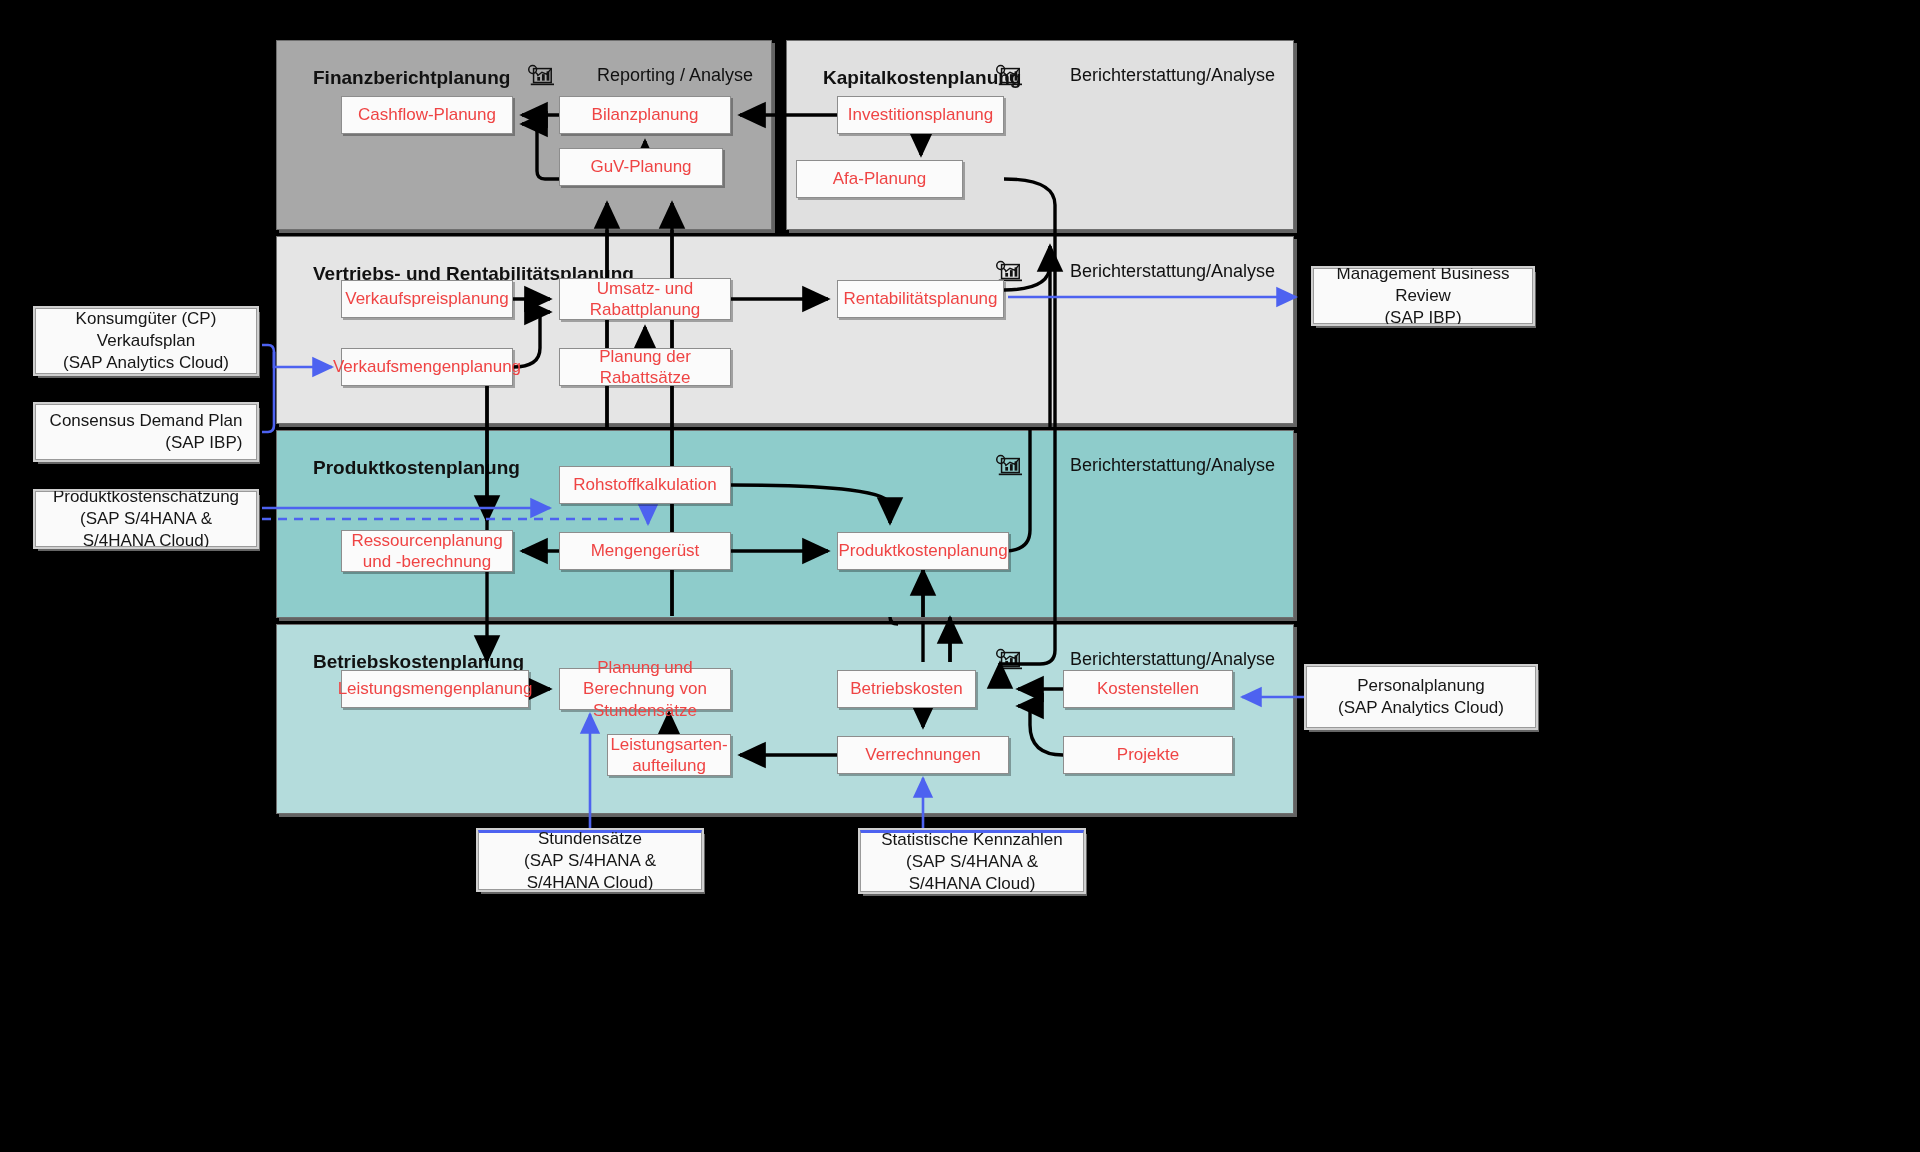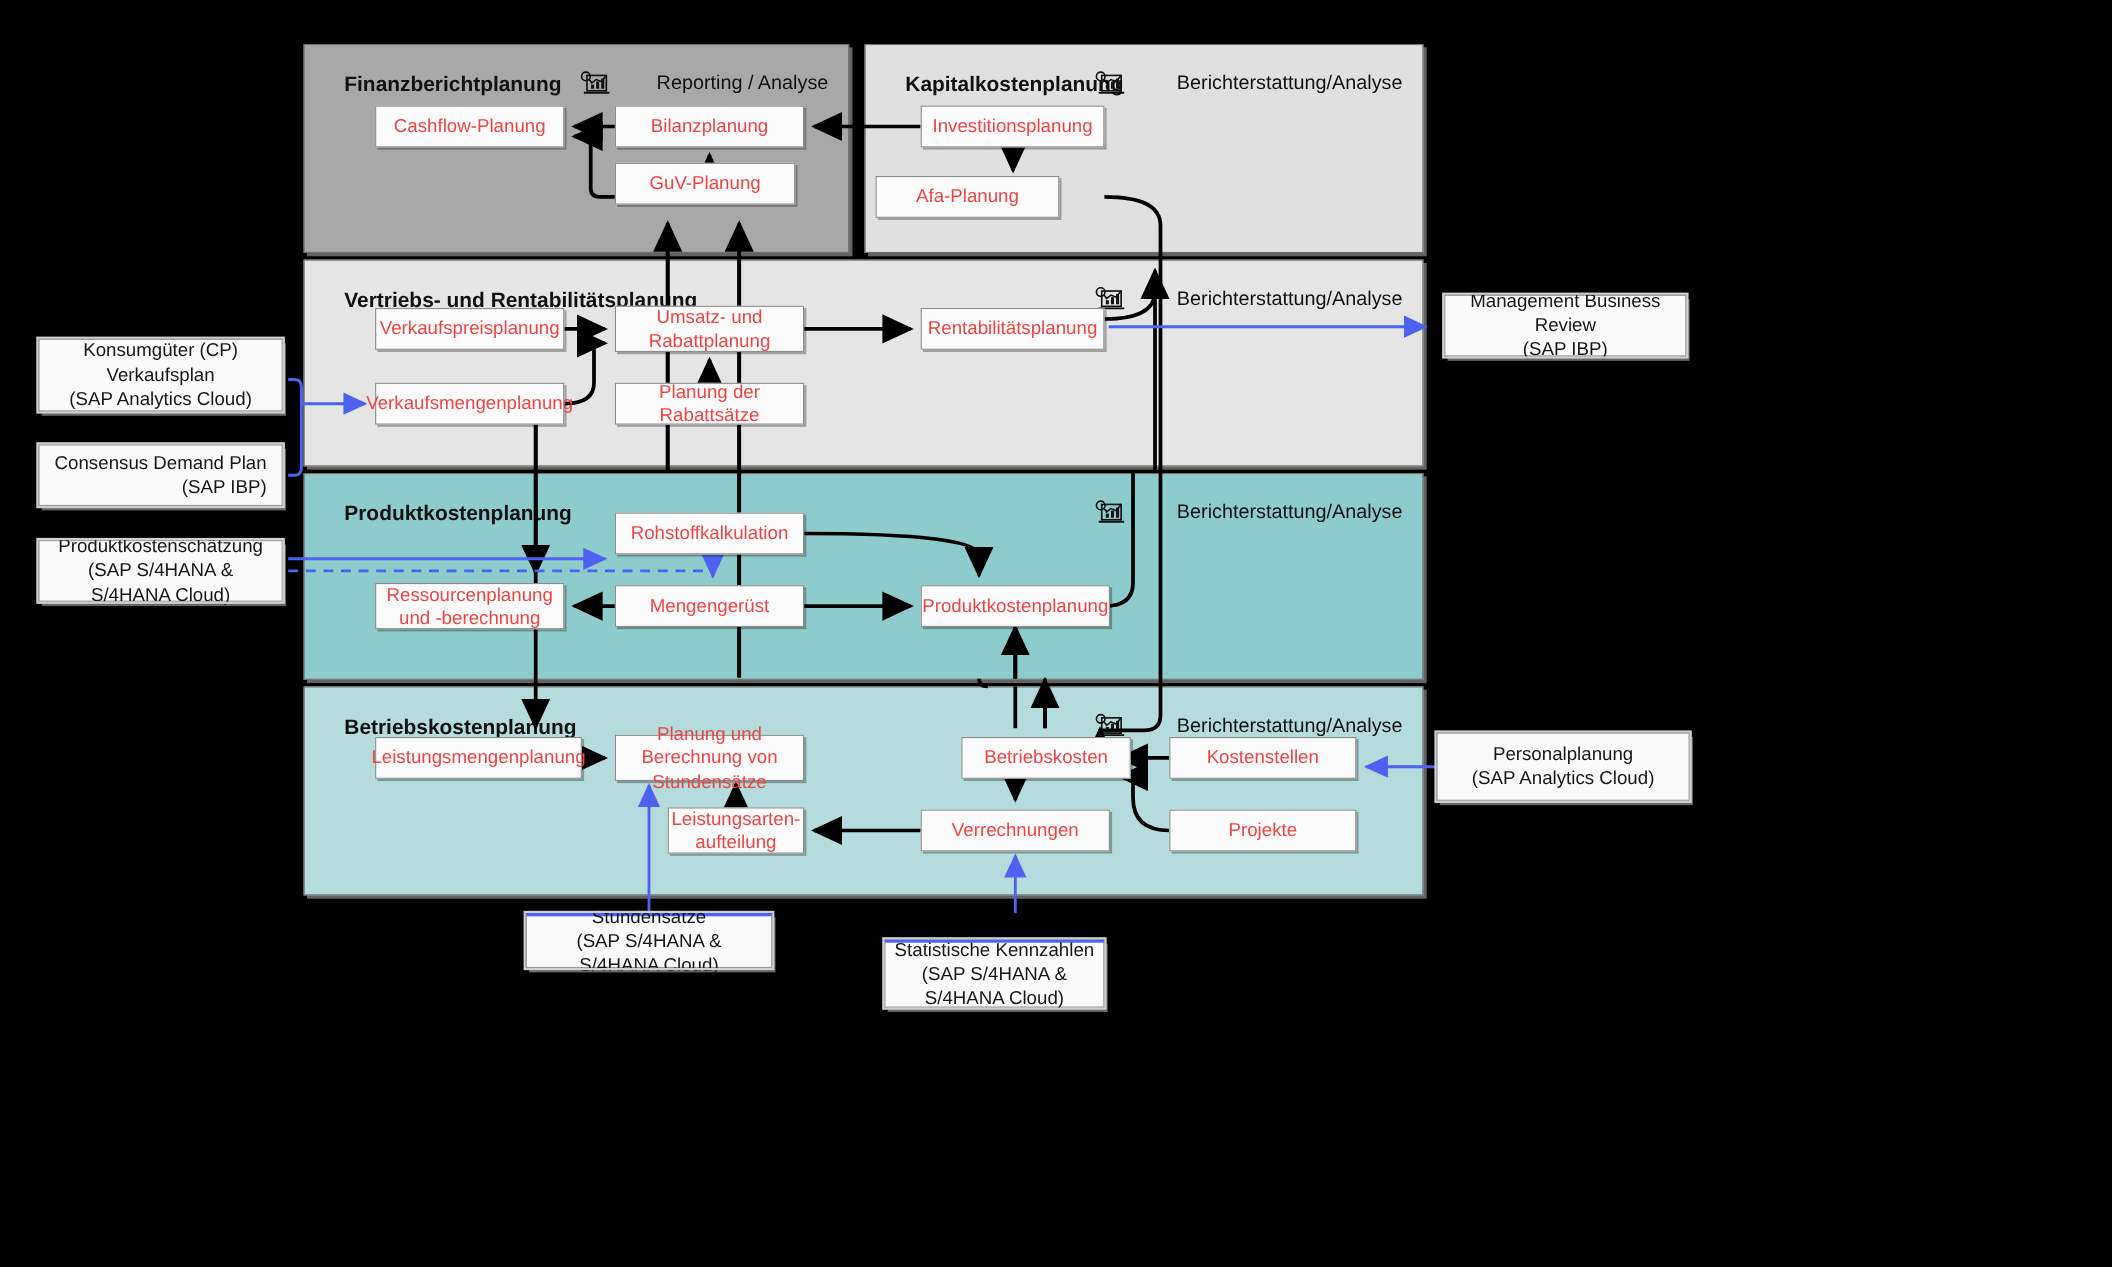--- a/index.html
+++ b/index.html
@@ -231,7 +231,7 @@
       <div class="node" style="left: 559px; top: 668px; width: 172px; height: 42px;">
         <span>Planung und Berechnung von Stundensätze</span>
       </div>
-      <div class="node" style="left: 837px; top: 670px; width: 154px; height: 38px; margin-left: 37px;">
+      <div class="node" style="left: 837px; top: 670px; width: 139px; height: 38px;">
         <span>Betriebskosten</span>
       </div>
       <div class="node" style="left: 1063px; top: 670px; width: 170px; height: 38px;">

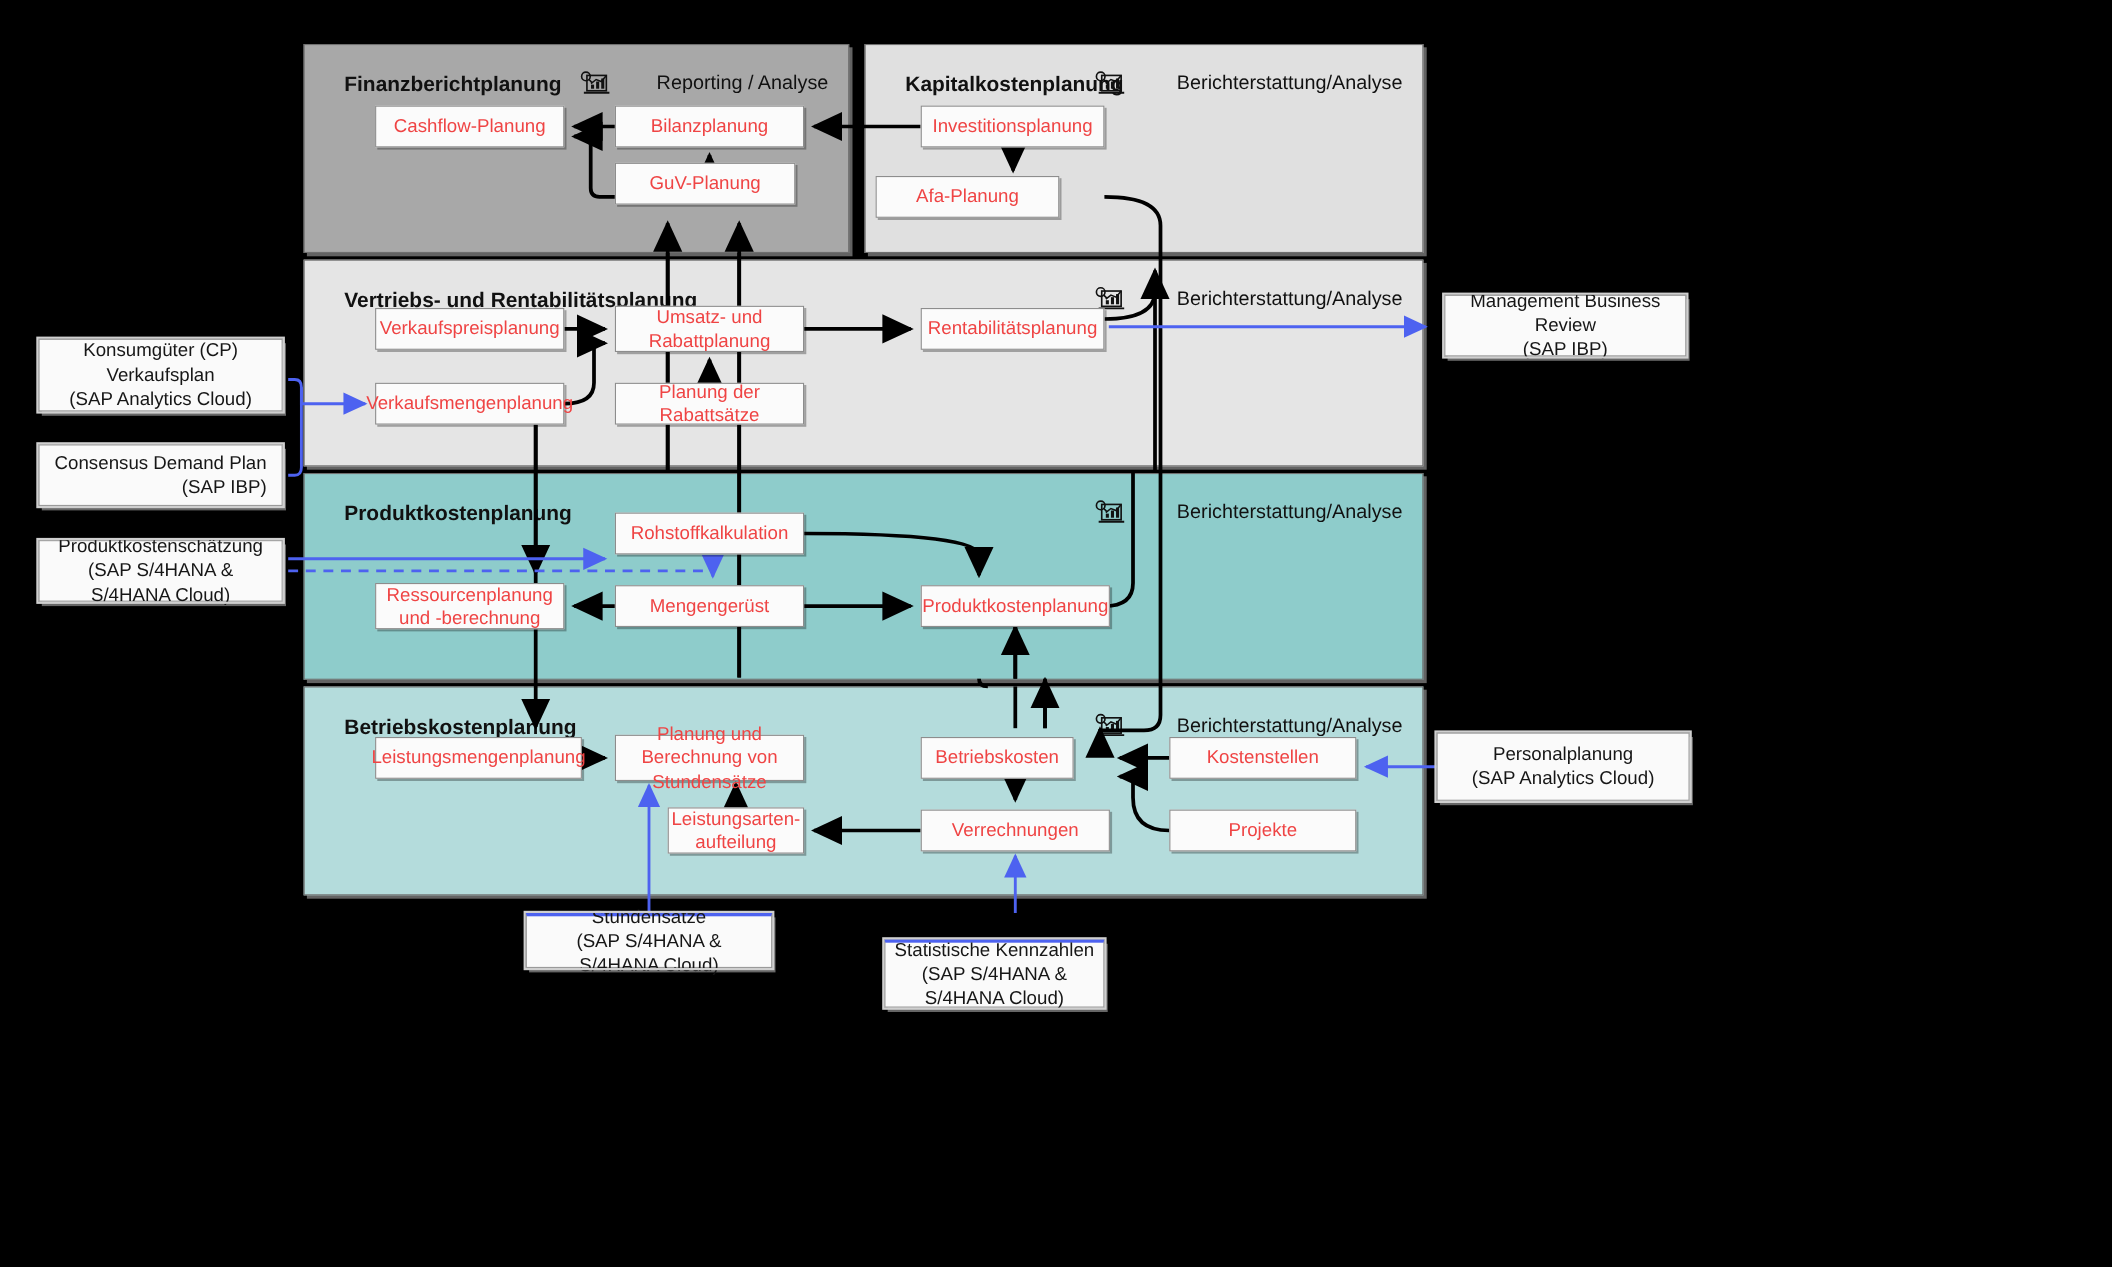--- a/index.html
+++ b/index.html
@@ -269,7 +269,7 @@
         <span style="white-space: pre-line;">Personalplanung
 (SAP Analytics Cloud)</span>
       </div>
-      <div class="ext blue" style="left: 478px; top: 830px; width: 224px; height: 50px; text-align: center;">
+      <div class="ext blue" style="left: 478px; top: 830px; width: 224px; height: 60px; text-align: center;">
         <span style="white-space: pre-line;">Stundensätze
 (SAP S/4HANA &amp; S/4HANA Cloud)</span>
       </div>

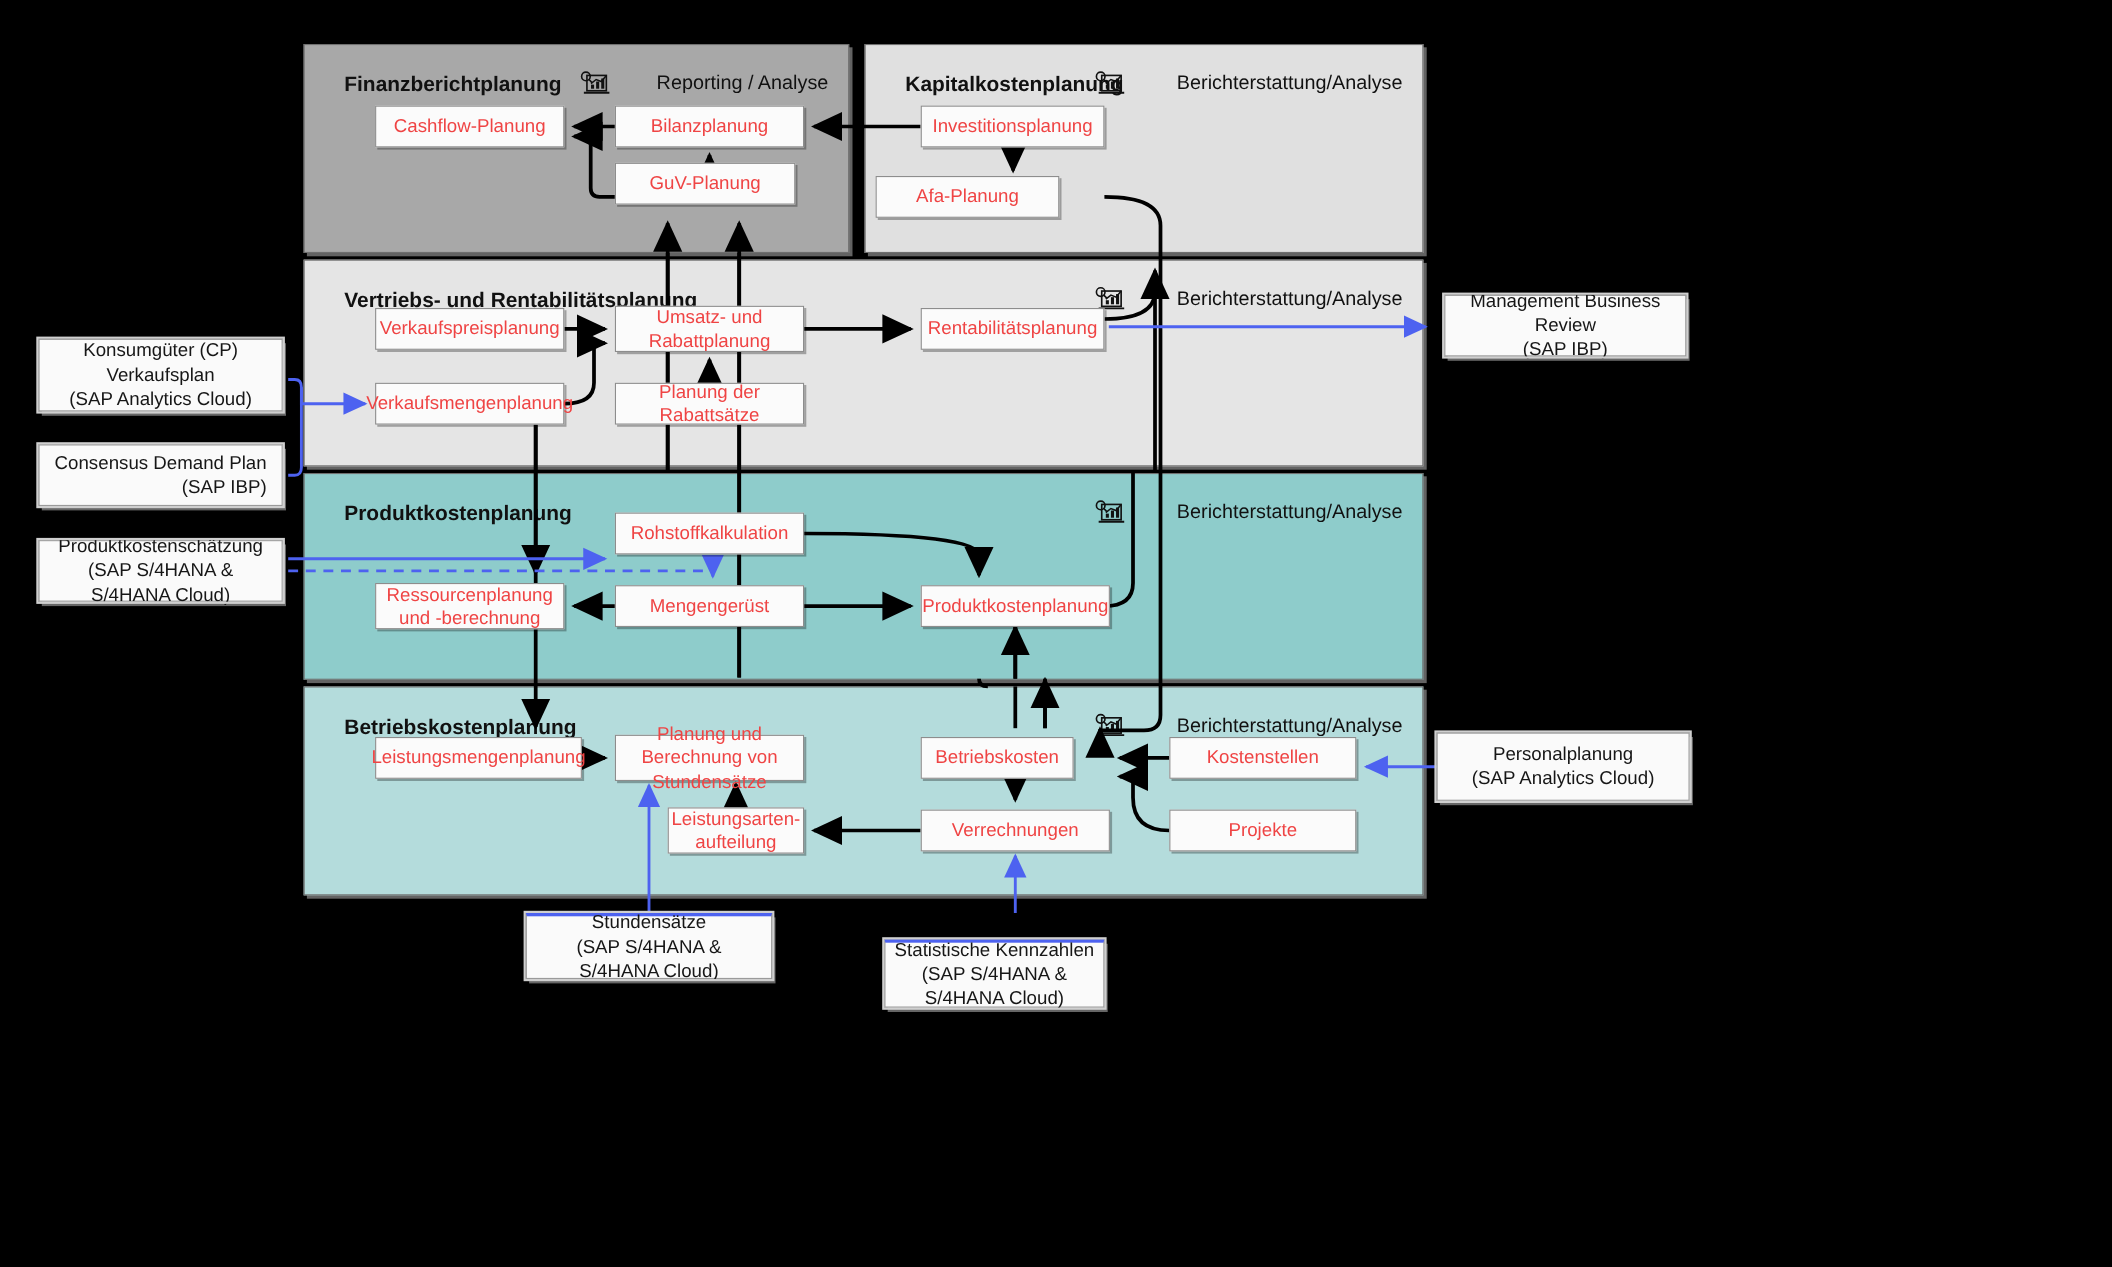--- a/index.html
+++ b/index.html
@@ -273,7 +273,7 @@
         <span style="white-space: pre-line;">Stundensätze
 (SAP S/4HANA &amp; S/4HANA Cloud)</span>
       </div>
-      <div class="ext blue" style="left: 804px; top: 830px; width: 200px; height: 62px; margin-top: 24px;">
+      <div class="ext blue" style="left: 860px; top: 830px; width: 224px; height: 62px;">
         <span style="white-space: pre-line;">Statistische Kennzahlen
 (SAP S/4HANA &amp; S/4HANA Cloud)</span>
       </div>

